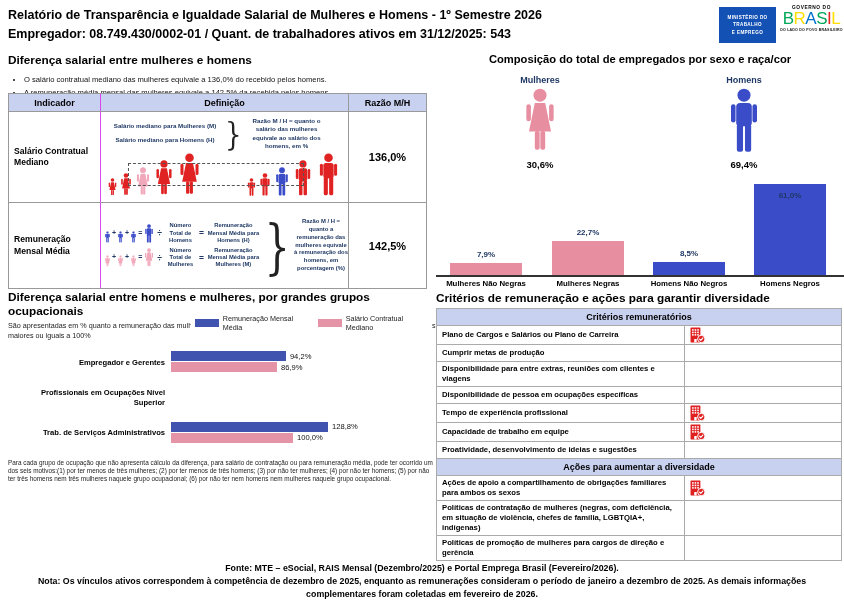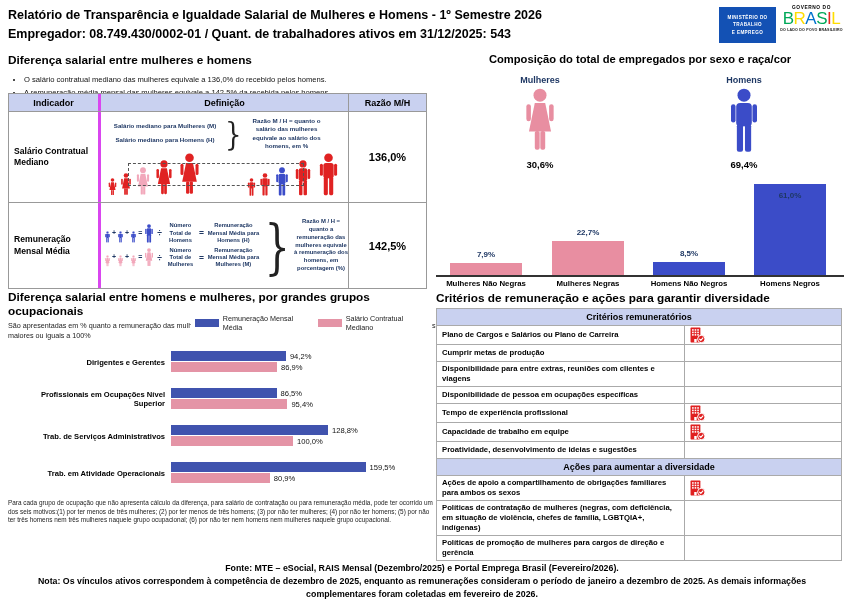--- a/index.html
+++ b/index.html
@@ -24,7 +24,7 @@
   #sec-diff{left:8px;top:53px;width:420px;}
   #diff-bullets{margin:6px 0 0 16px;font-size:7.6px;line-height:1.75;color:#111;}
   #ind-table{left:8px;top:93px;width:419px;border:1px solid #999;font-size:8px;}
-  .it-c1{width:92px;border-right:3px solid #d946ef;}
+  .it-c1{width:92px;border-right:1px solid #d946ef;}
   .it-c2{width:248px;border-right:1px solid #999;position:relative;}
   .it-c3{flex:1;}
   .it-header{display:flex;background:#c9d1f0;height:17px;font-weight:bold;font-size:9px;}

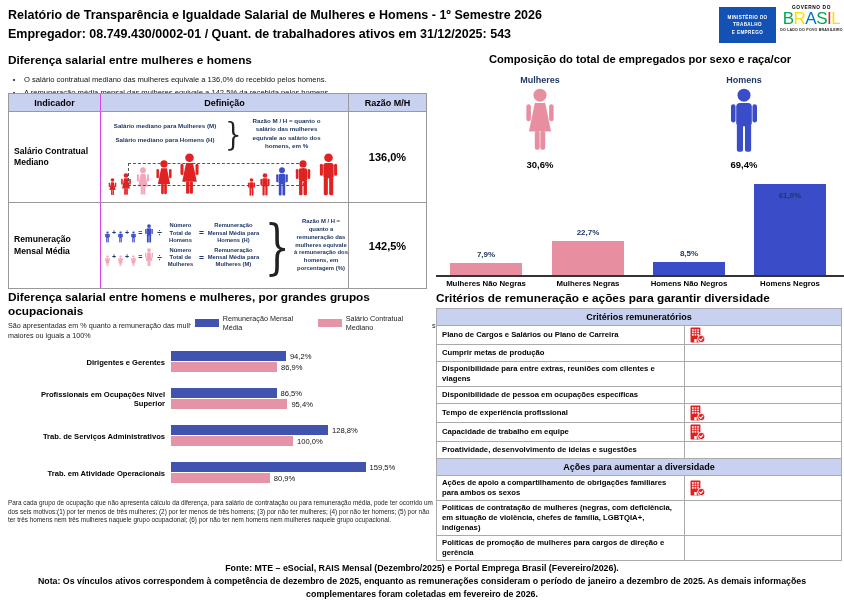--- a/index.html
+++ b/index.html
@@ -292,7 +292,7 @@
   </div>
   <div id="occ-chart">
       <div class="occ-row">
-    <div class="occ-label">Dirigentes e Gerentes</div>
+    <div class="occ-label">Empregador e Gerentes</div>
     <div class="occ-bars">
       <div class="bar-line">
             <div class="bar" style="width:114.9px;background:#4053ae"></div>

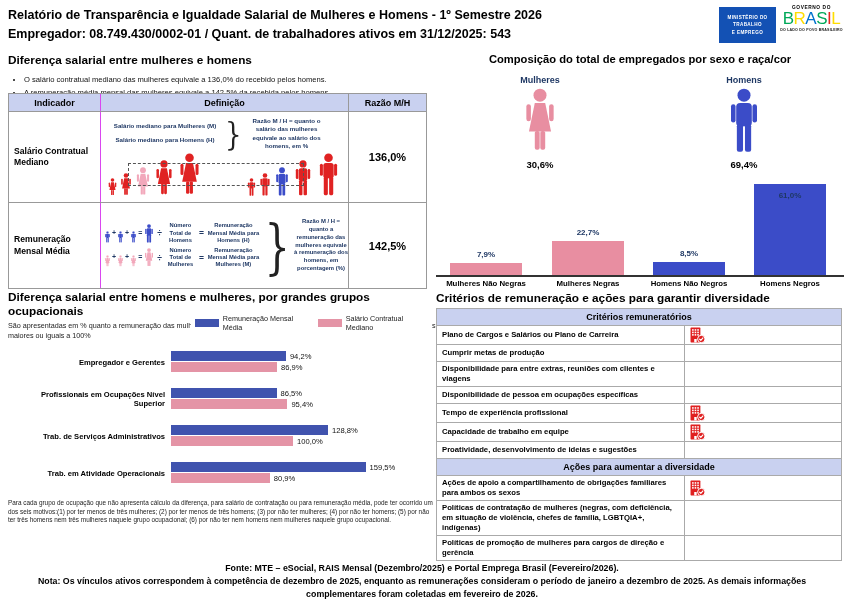--- a/index.html
+++ b/index.html
@@ -306,16 +306,6 @@
       </div>
       <div class="occ-row">
     <div class="occ-label">Profissionais em Ocupações Nível Superior</div>
-    <div class="occ-bars">
-      <div class="bar-line">
-            <div class="bar" style="width:105.5px;background:#4053ae"></div>
-            <span class="bar-val">86,5%</span>
-          </div>
-      <div class="bar-line">
-            <div class="bar" style="width:116.4px;background:#e494a6"></div>
-            <span class="bar-val">95,4%</span>
-          </div>
-    </div>
       </div>
       <div class="occ-row">
     <div class="occ-label">Trab. de Serviços Administrativos</div>

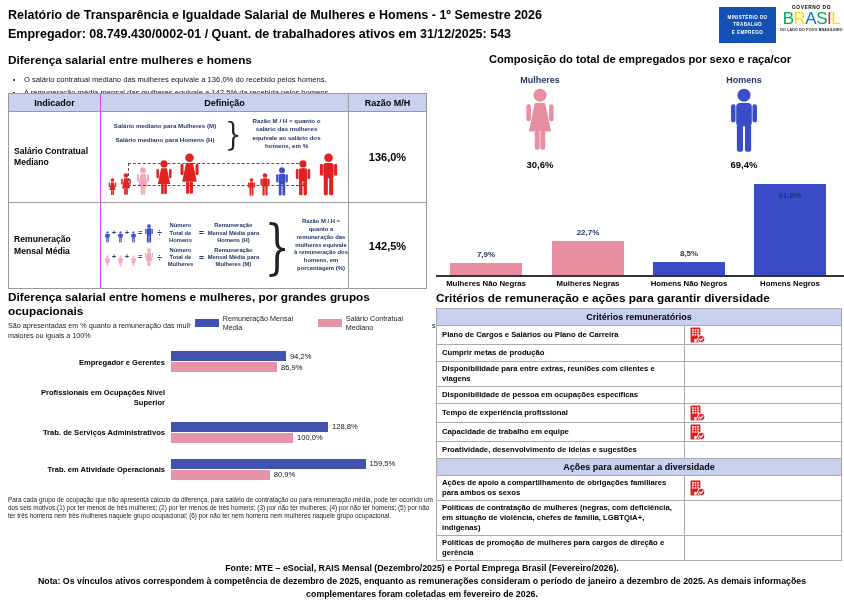--- a/index.html
+++ b/index.html
@@ -320,19 +320,6 @@
           </div>
     </div>
       </div>
-      <div class="occ-row">
-    <div class="occ-label">Trab. em Atividade Operacionais</div>
-    <div class="occ-bars">
-      <div class="bar-line">
-            <div class="bar" style="width:194.6px;background:#4053ae"></div>
-            <span class="bar-val">159,5%</span>
-          </div>
-      <div class="bar-line">
-            <div class="bar" style="width:98.7px;background:#e494a6"></div>
-            <span class="bar-val">80,9%</span>
-          </div>
-    </div>
-      </div>
     </div>
   <div id="occ-foot">Para cada grupo de ocupação que não apresenta cálculo da diferença, para salário de contratação ou para remuneração média, pode ter ocorrido um dos seis motivos:(1) por ter menos de três mulheres; (2) por ter menos de três homens; (3) por não ter mulheres; (4) por não ter homens; (5) por não ter três homens nem três mulheres naquele grupo ocupacional; (6) por não ter nem homens nem mulheres naquele grupo ocupacional.</div>
 </div>

